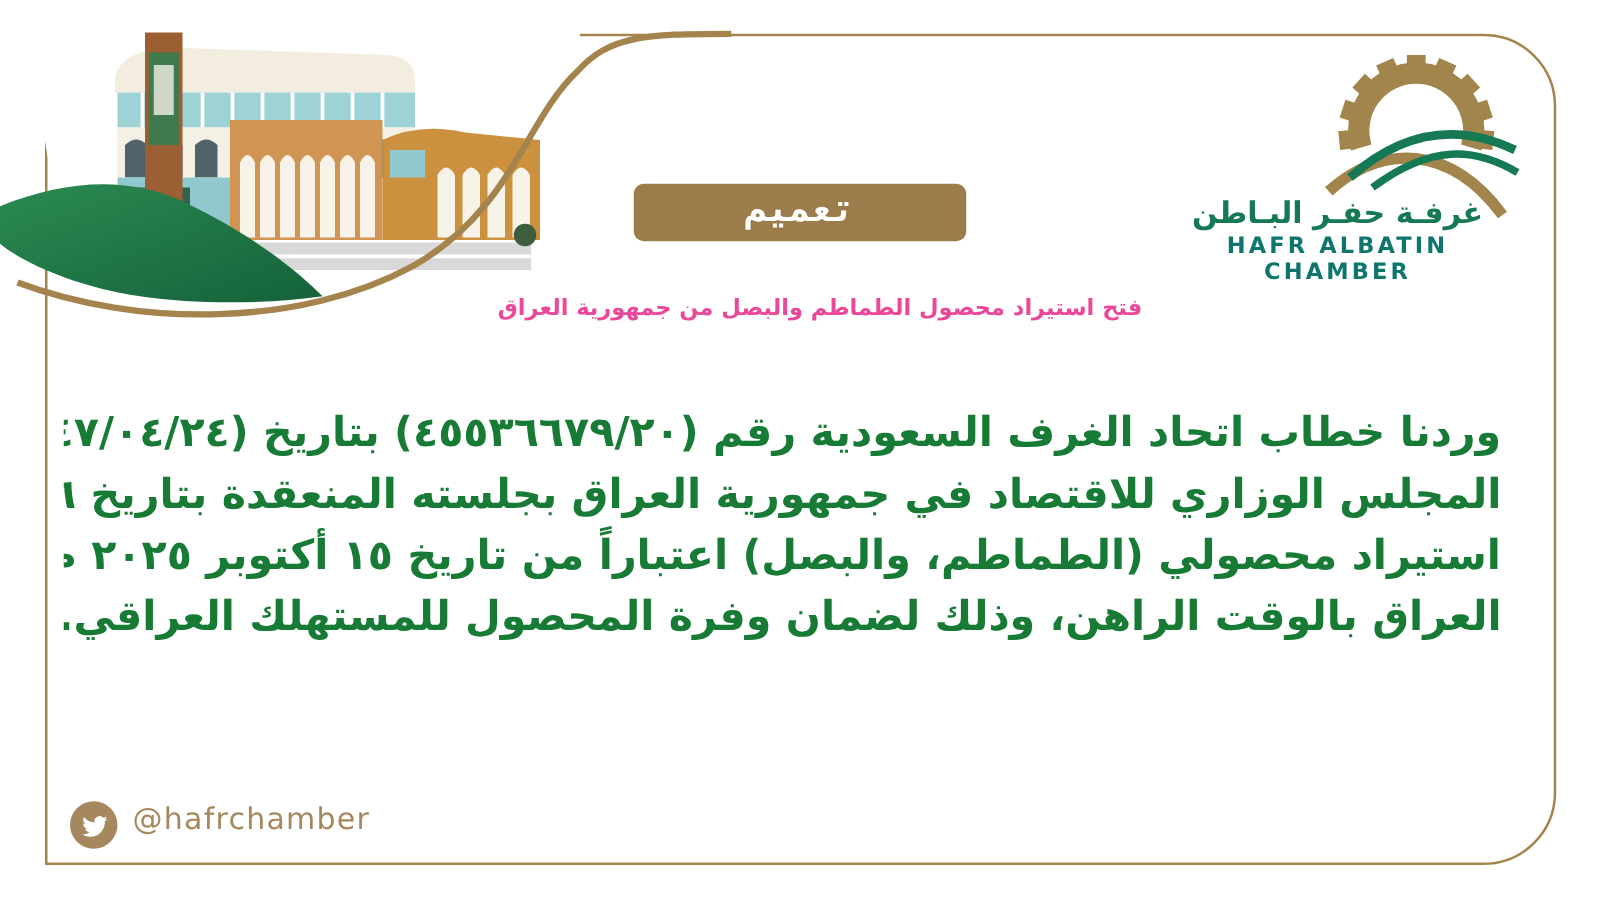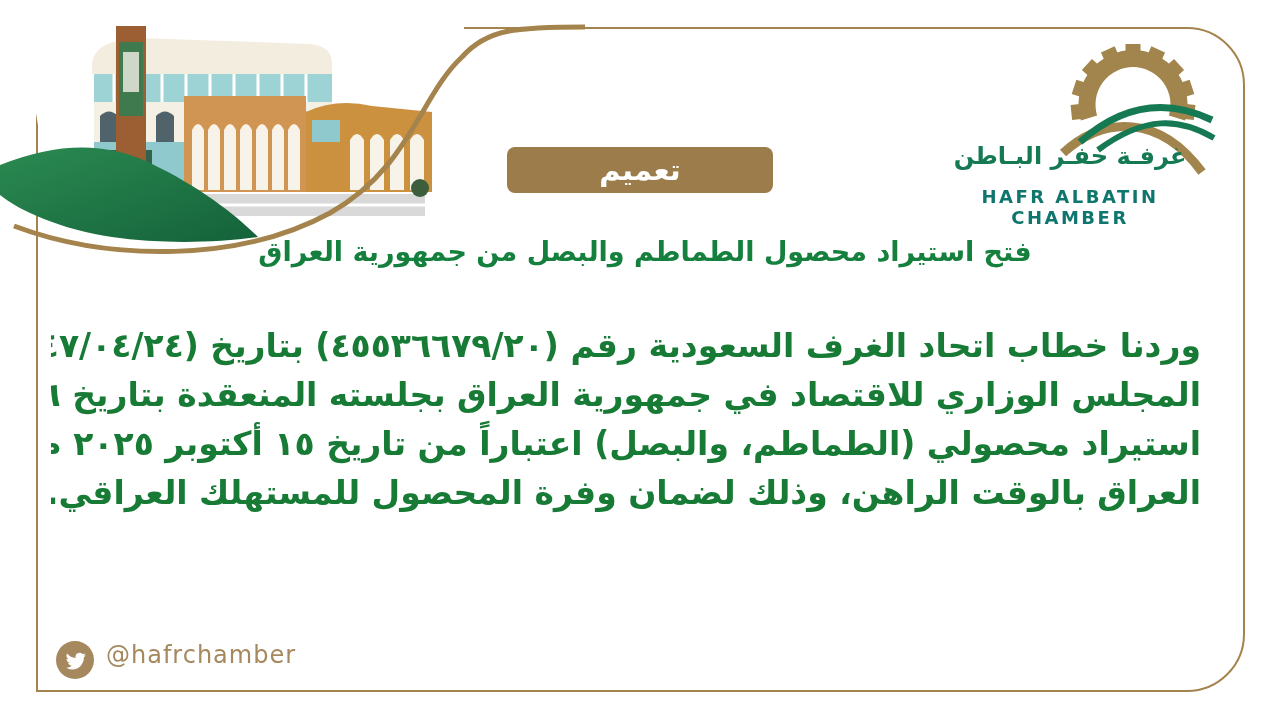--- a/index.html
+++ b/index.html
@@ -22,7 +22,7 @@
   .badge{position:absolute;top:147px;left:50%;transform:translateX(-50%);
          width:266px;height:46px;background:#9b7c4a;border-radius:8px;
          color:#ffffff;font-size:29px;font-weight:bold;text-align:center;
-         line-height:46px;direction:rtl;z-index:5;}
+         line-height:46px;direction:rtl;z-index:5;font-family:Liberation Mono, monospace;}
   
   .title{position:absolute;top:236px;left:70px;width:1150px;text-align:center;
          direction:rtl;color:#15803d;font-size:27px;font-weight:bold;z-index:5;}

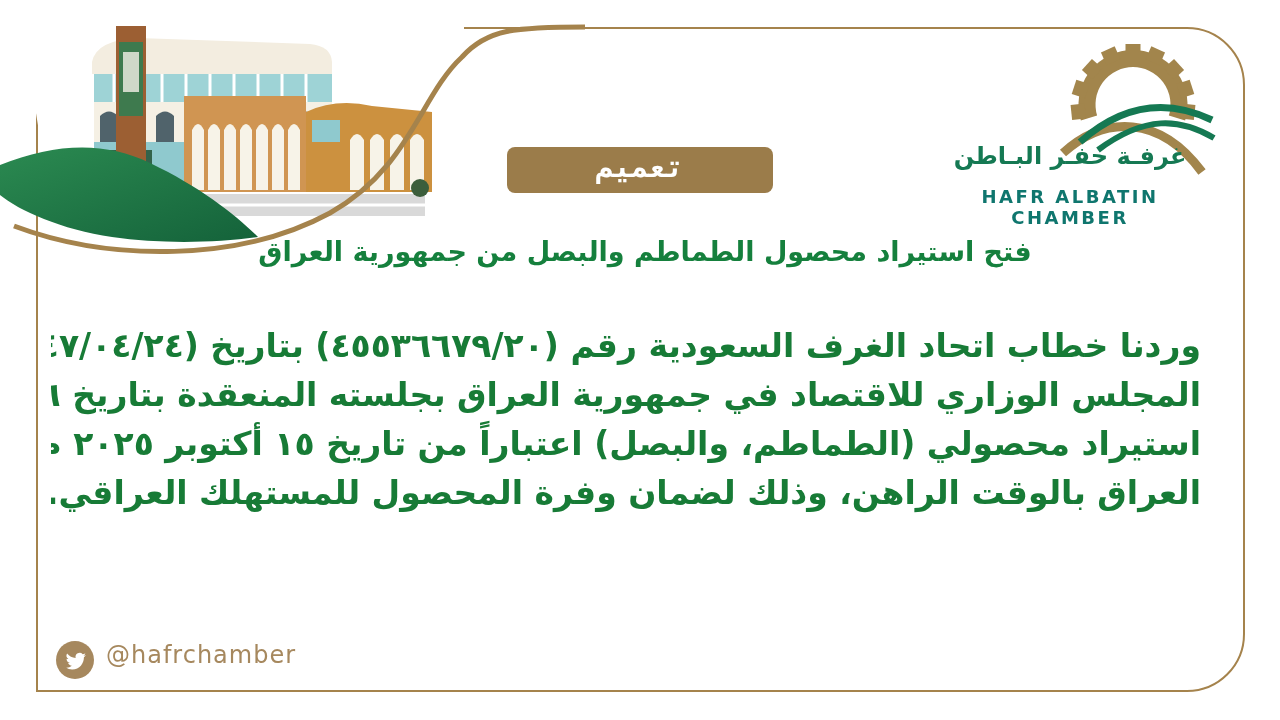--- a/index.html
+++ b/index.html
@@ -14,7 +14,7 @@
   
   .logo{position:absolute;left:920px;top:30px;width:300px;height:180px;z-index:5;}
   .logo svg{position:absolute;left:0;top:0;}
-  .logo-ar{position:absolute;top:112px;left:0;width:300px;text-align:center;
+  .logo-ar{position:absolute;top:126px;left:0;width:300px;text-align:center;
            direction:rtl;color:#157953;font-weight:bold;font-size:24px;line-height:28px;}
   .logo-en{position:absolute;top:156px;left:0;width:300px;text-align:center;
            color:#0f766e;font-weight:bold;font-size:18px;letter-spacing:2.5px;}

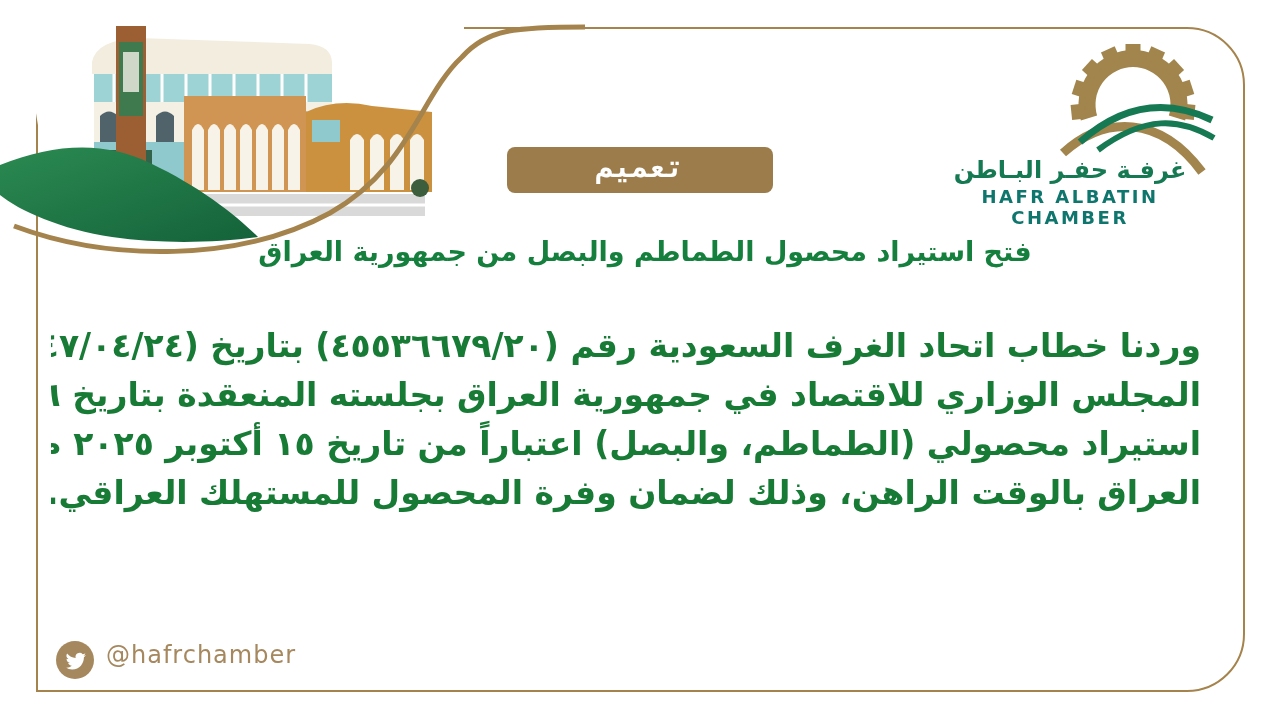--- a/index.html
+++ b/index.html
@@ -24,8 +24,8 @@
          color:#ffffff;font-size:29px;font-weight:bold;text-align:center;
          line-height:46px;direction:rtl;z-index:5;font-family:Liberation Mono, monospace;}
   
-  .title{position:absolute;top:236px;left:70px;width:1150px;text-align:center;
-         direction:rtl;color:#15803d;font-size:27px;font-weight:bold;z-index:5;}
+  .title{position:absolute;top:236px;left:81px;width:1150px;text-align:center;
+         direction:rtl;color:#ec4899;font-size:18px;font-weight:bold;z-index:5;}
   
   .body-text{position:absolute;top:321px;left:51px;width:1150px;z-index:5;
              direction:rtl;color:#177b36;font-weight:bold;font-size:33px;}

